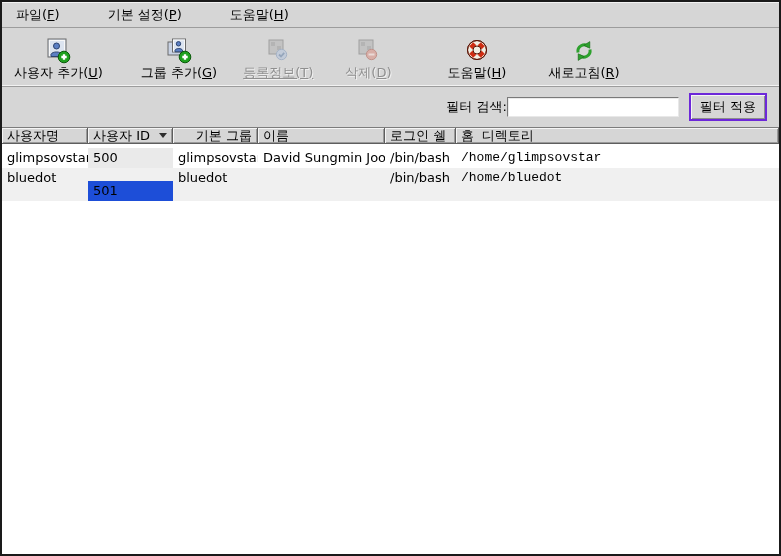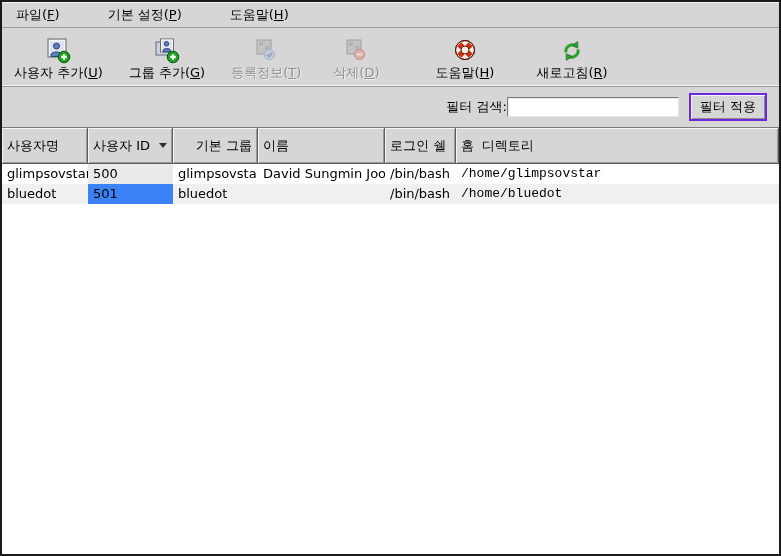--- a/index.html
+++ b/index.html
@@ -30,7 +30,7 @@
   }
   .tool-btn .icon{height:27px;display:flex;align-items:center;justify-content:center;}
   .tool-btn.disabled{color:#8f8f8f;text-shadow:1px 1px 0 #f0f0f0;}
-  .tb-group{margin-left:14px;}
+  .tb-group{margin-left:26px;}
   .tb-props{margin-left:14px;}
   .tb-delete{margin-left:20px;}
   .tb-help{margin-left:44px;}

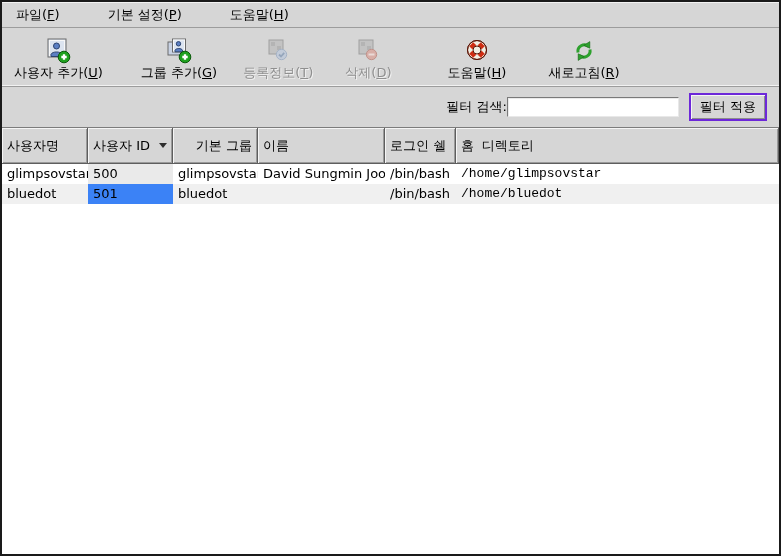--- a/index.html
+++ b/index.html
@@ -31,7 +31,7 @@
   .tool-btn .icon{height:27px;display:flex;align-items:center;justify-content:center;}
   .tool-btn.disabled{color:#8f8f8f;text-shadow:1px 1px 0 #f0f0f0;}
   .tb-group{margin-left:26px;}
-  .tb-props{margin-left:14px;}
+  .tb-props{margin-left:14px;text-decoration:underline;}
   .tb-delete{margin-left:20px;}
   .tb-help{margin-left:44px;}
   .tb-refresh{margin-left:30px;}

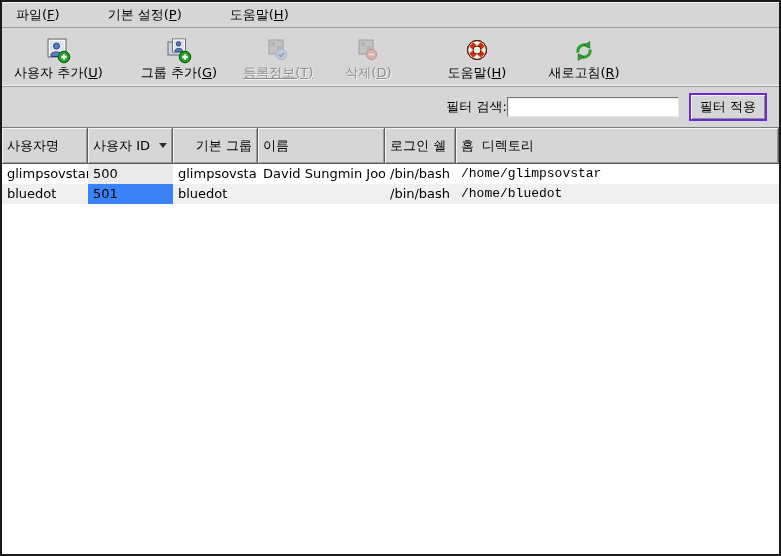--- a/index.html
+++ b/index.html
@@ -69,7 +69,7 @@
   }
   .thead{display:flex;flex:0 0 20px;}
   .th{
-    box-sizing:border-box;height:36px;display:flex;align-items:center;
+    box-sizing:border-box;height:16px;display:flex;align-items:center;
     background:#d6d6d6;padding:1px 5px;overflow:hidden;white-space:nowrap;
     border-right:1px solid #5e5e5e;border-bottom:1px solid #5e5e5e;
     box-shadow:inset 1px 1px 0 #f5f5f5,inset -1px -1px 0 #9a9a9a;

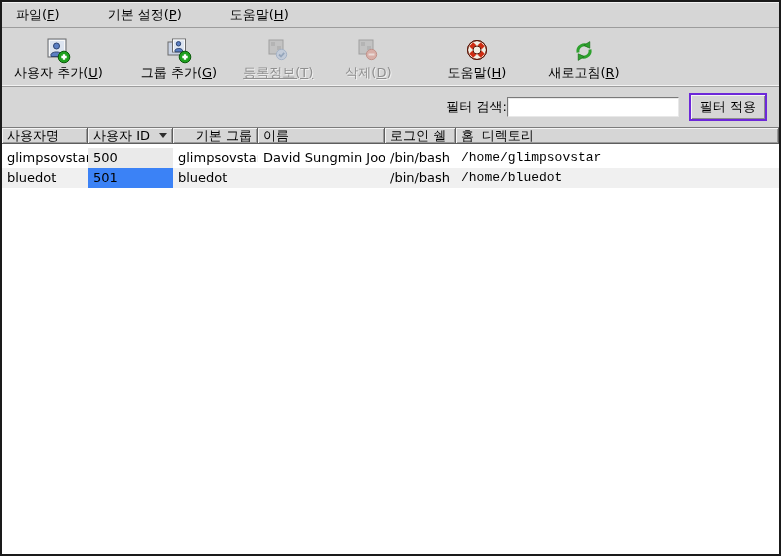--- a/index.html
+++ b/index.html
@@ -87,7 +87,7 @@
     white-space:nowrap;overflow:hidden;font-size:13px;
   }
   .row .cell.sorted{background:#eaeaea;}
-  .row.alt .cell.sorted{background:#3b82f6;}
+  .row.alt .cell.sorted{background:#1d4ed8;margin-top:13px;}
   .c0{width:86px;}.c1{width:85px;}.c2{width:85px;justify-content:flex-end;}.c3{width:127px;}.c4{width:71px;}.c5{flex:1;font-family:Liberation Mono, monospace;}
   .tbody-fill{flex:1;background:#fff;}
 </style>

